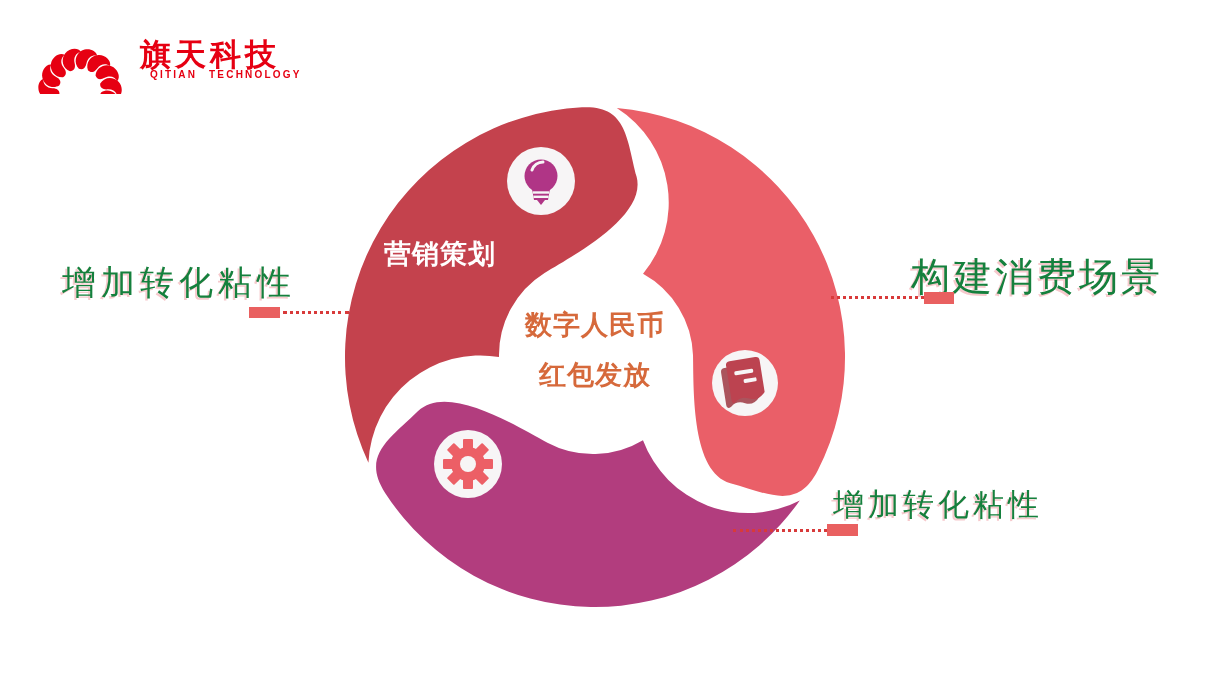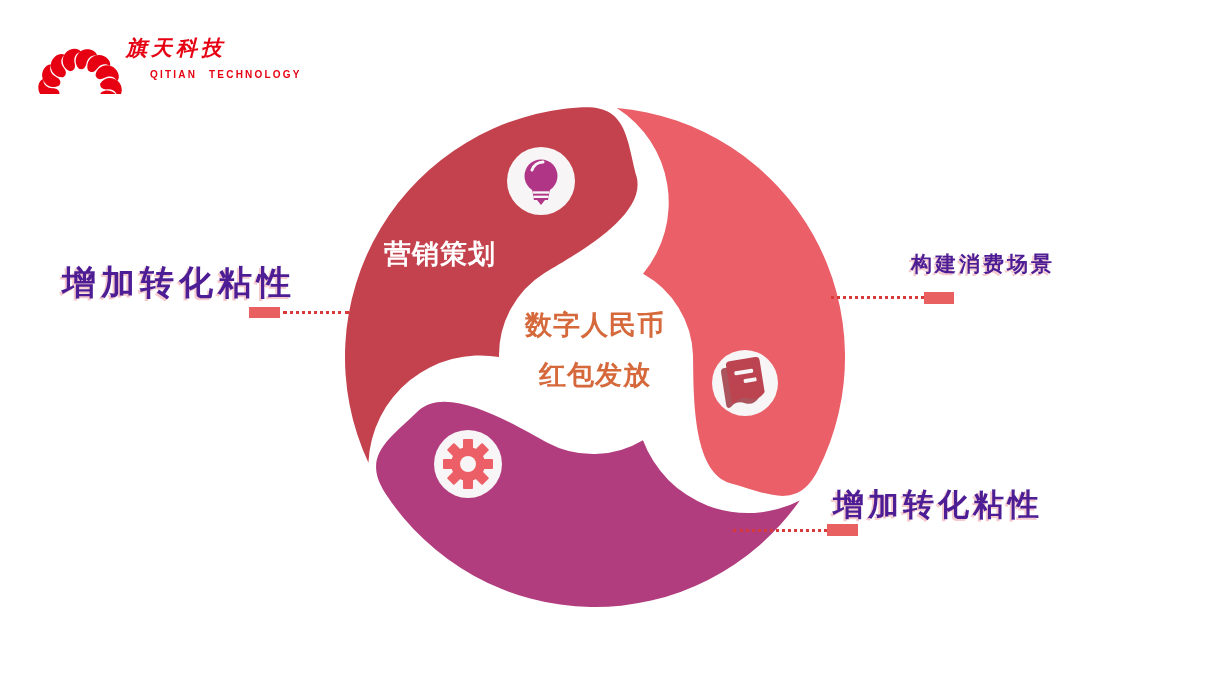--- a/index.html
+++ b/index.html
@@ -8,8 +8,8 @@
 
   
   #logo-mark{position:absolute;left:36px;top:24px;width:88px;height:70px;}
-  #logo-name{position:absolute;left:126px;top:34px;font-size:21px;font-weight:700;
-             letter-spacing:4px;color:#e60012;white-space:nowrap;font-style:italic;}
+  #logo-name{position:absolute;left:140px;top:34px;font-size:31px;font-weight:700;
+             letter-spacing:4px;color:#e60012;white-space:nowrap;}
   #logo-tagline{position:absolute;left:129px;top:69px;font-size:10px;font-weight:700;
                 letter-spacing:2.2px;word-spacing:7px;color:#e60012;white-space:nowrap;margin-left:21px;}
 

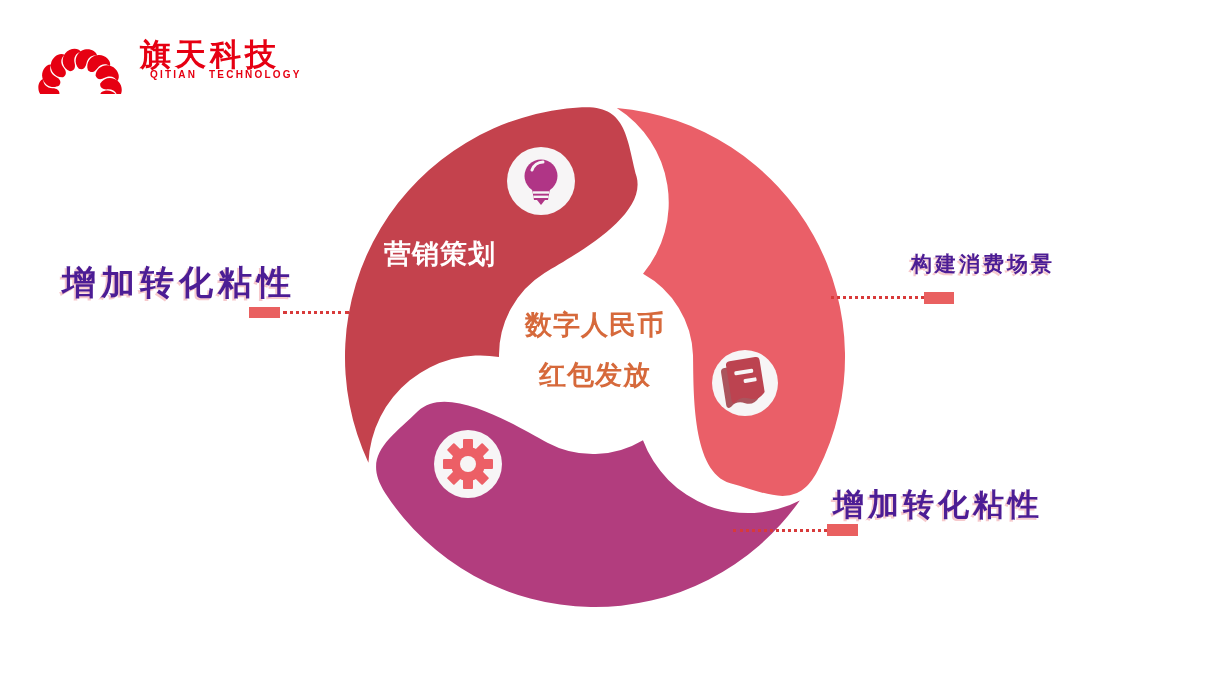--- a/index.html
+++ b/index.html
@@ -25,7 +25,7 @@
                 letter-spacing:1px;white-space:nowrap;}
 
   
-  .annot{position:absolute;color:#4c1d95;font-weight:700;white-space:nowrap;
+  .annot{position:absolute;color:#15803d;font-weight:400;white-space:nowrap;
          text-shadow:-2px 2px 0 rgba(224,60,72,0.28);}
   #annot-left{left:62px;top:260px;font-size:34px;letter-spacing:5px;}
   #annot-rt{left:911px;top:250px;font-size:21px;letter-spacing:3px;}

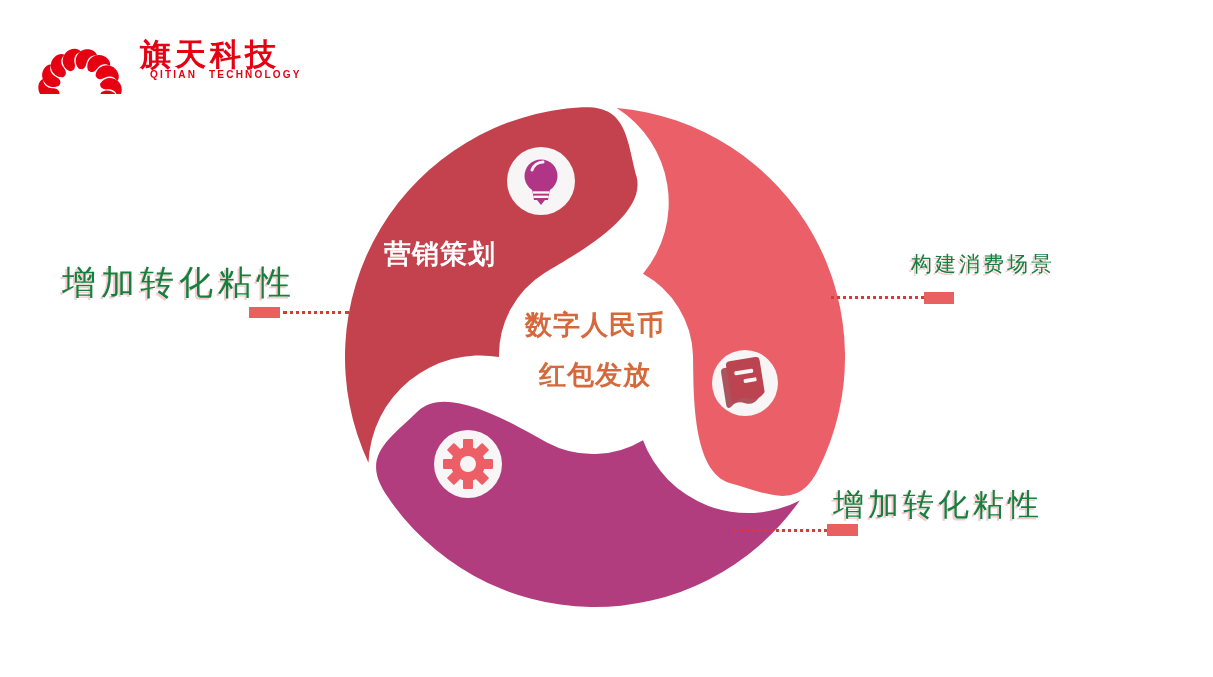--- a/index.html
+++ b/index.html
@@ -28,7 +28,7 @@
   .annot{position:absolute;color:#15803d;font-weight:400;white-space:nowrap;
          text-shadow:-2px 2px 0 rgba(224,60,72,0.28);}
   #annot-left{left:62px;top:260px;font-size:34px;letter-spacing:5px;}
-  #annot-rt{left:911px;top:250px;font-size:21px;letter-spacing:3px;}
+  #annot-rt{left:911px;top:250px;font-size:39px;letter-spacing:3px;}
   #annot-rb{left:833px;top:484px;font-size:31px;letter-spacing:4px;}
 
   .tag{position:absolute;height:11px;}

